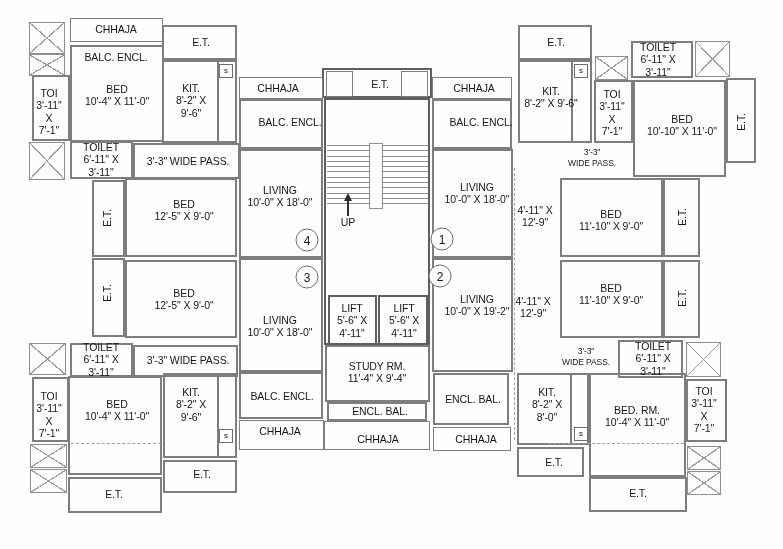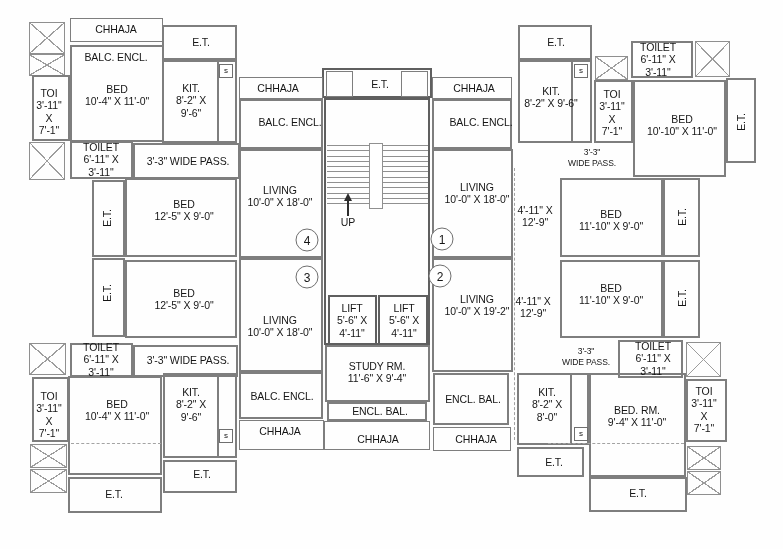--- a/index.html
+++ b/index.html
@@ -143,7 +143,7 @@
 5'-6" X
 4'-11"</div>
   <div class="lbl" style="left:377px;top:372px">STUDY RM.
-11'-6" X 9'-4"</div>
+11'-4" X 9'-4"</div>
   <div class="lbl" style="left:380px;top:411px">ENCL. BAL.</div>
   <div class="lbl" style="left:282px;top:396px">BALC. ENCL.</div>
   <div class="lbl" style="left:280px;top:431px">CHHAJA</div>

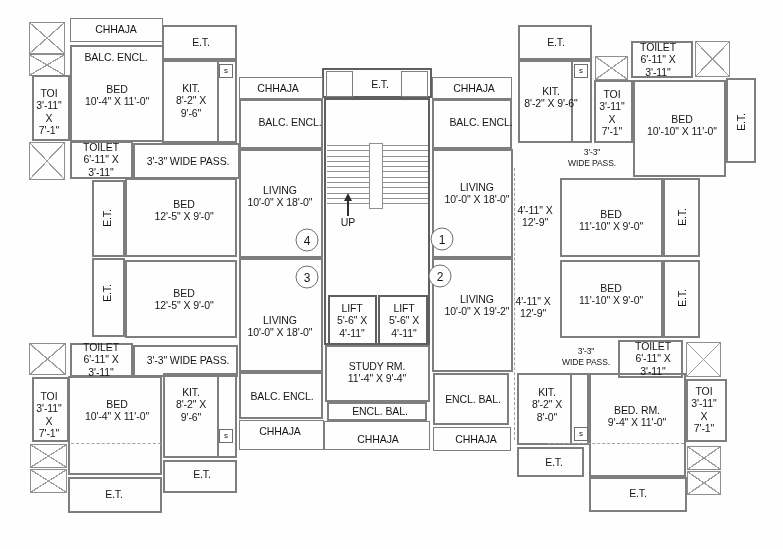--- a/index.html
+++ b/index.html
@@ -256,7 +256,7 @@
 8'-2" X
 8'-0"</div>
   <div class="lbl" style="left:637px;top:416px">BED. RM.
-9'-4" X 11'-0"</div>
+10'-4" X 11'-0"</div>
   <div class="lbl" style="left:704px;top:410px">TOI
 3'-11"
 X

